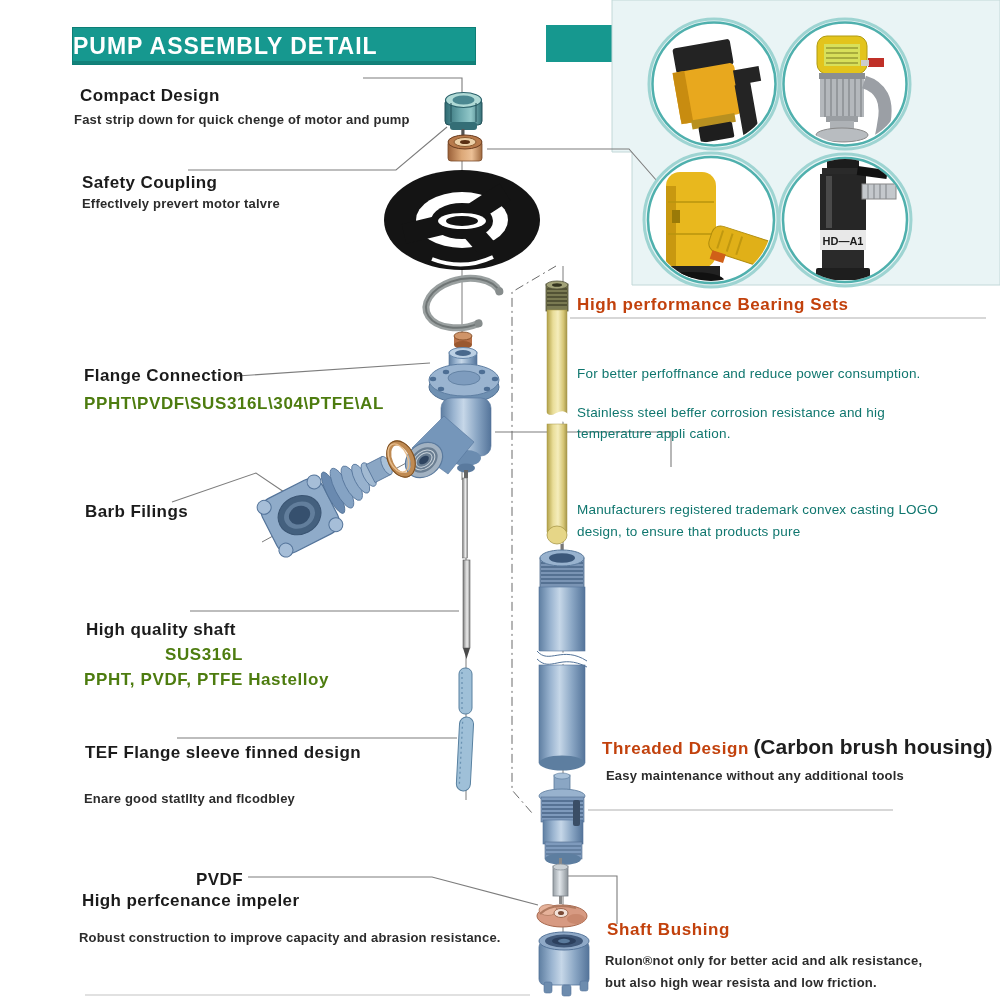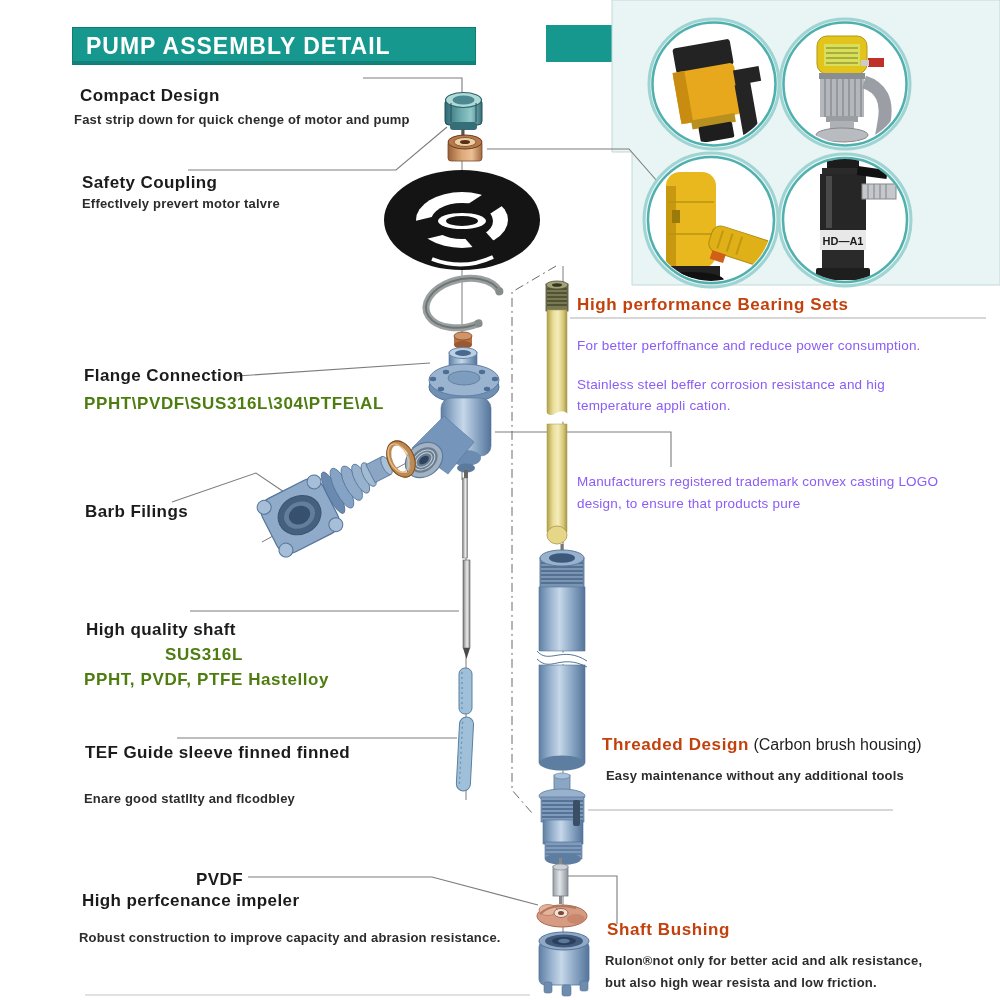--- a/index.html
+++ b/index.html
@@ -16,7 +16,7 @@
   #title-bar{position:absolute;left:72px;top:27px;width:402px;height:36px;z-index:3;
              background:#16988f;border:1px solid #0d7e76;box-shadow:inset 0 -3px 0 rgba(0,0,0,.15);
              display:flex;align-items:center;}
-  #title-bar span{color:#fff;font-size:23px;font-weight:bold;letter-spacing:1px;padding-left:13px;}
+  #title-bar span{color:#fff;font-size:23px;font-weight:bold;letter-spacing:1px;}
   #teal-strip2{position:absolute;left:546px;top:25px;width:70px;height:37px;background:#16988f;z-index:0;}
 </style>
 </head>

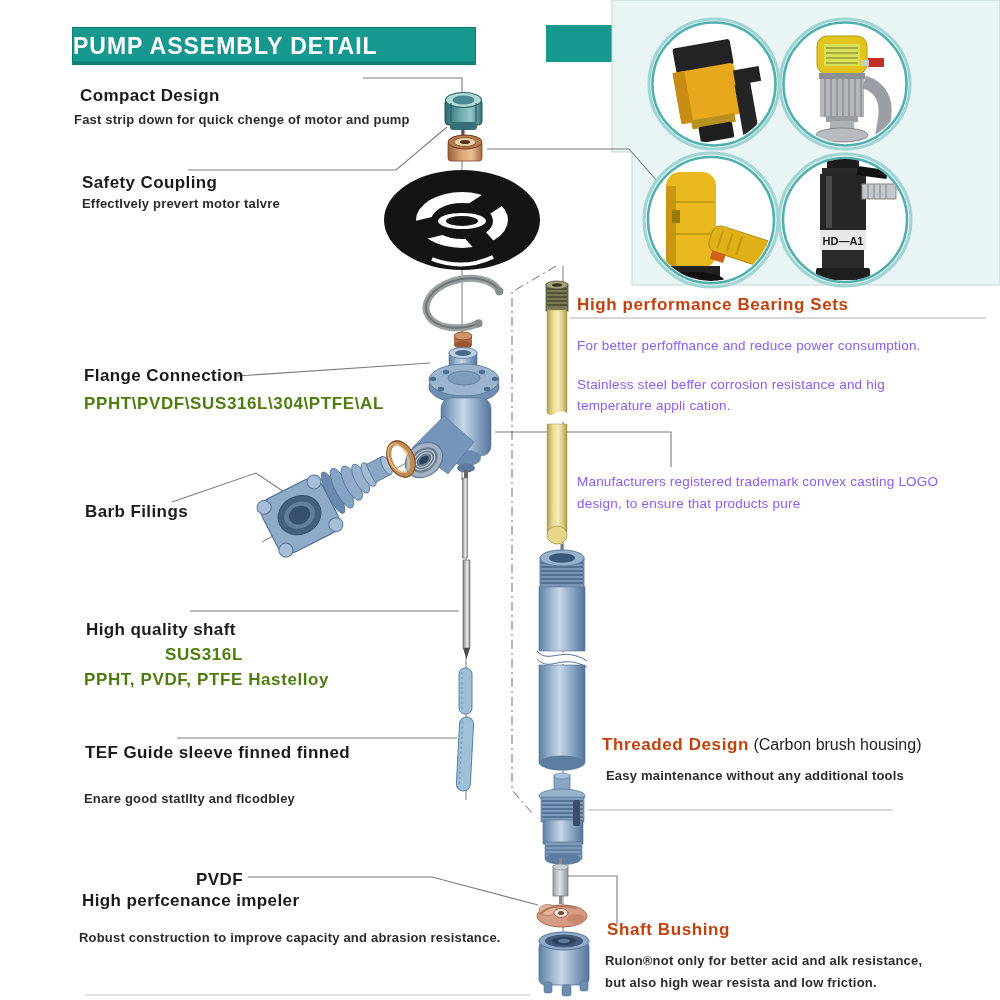--- a/index.html
+++ b/index.html
@@ -11,7 +11,7 @@
   .h1b{font-size:17px;font-weight:bold;letter-spacing:.6px;color:#c2410c;}
   .mat{font-size:17px;font-weight:bold;letter-spacing:.6px;color:#4d7c0f;}
   .body{font-size:13px;font-weight:bold;letter-spacing:.2px;color:#2c2c2c;}
-  .rbody{font-size:13.5px;letter-spacing:.2px;color:#8b5cf6;}
+  .rbody{font-size:13.5px;letter-spacing:.2px;color:#0f766e;margin-top:28px;}
   .qual{font-size:16px;font-weight:normal;margin-top:23px;}
   #title-bar{position:absolute;left:72px;top:27px;width:402px;height:36px;z-index:3;
              background:#16988f;border:1px solid #0d7e76;box-shadow:inset 0 -3px 0 rgba(0,0,0,.15);

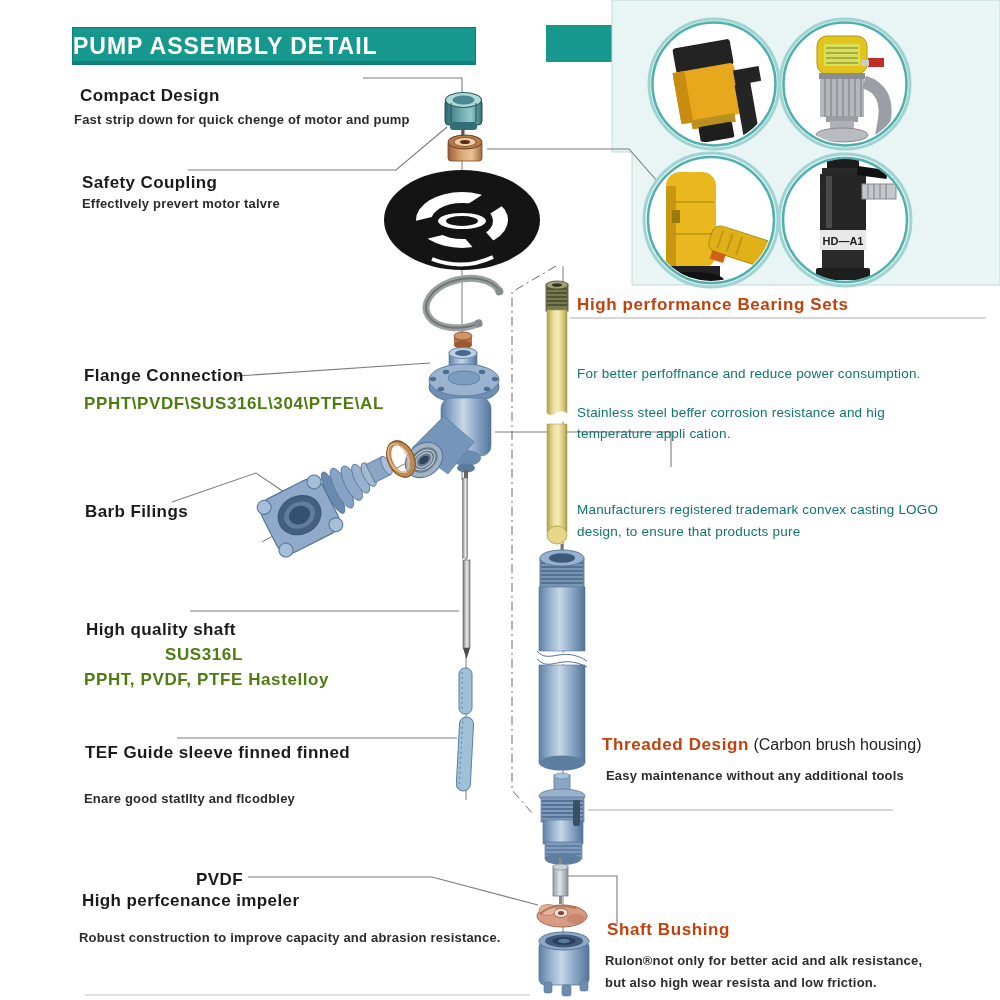--- a/index.html
+++ b/index.html
@@ -45,7 +45,7 @@
   <div class="txt mat" style="left:165px;top:645px">SUS316L</div>
   <div class="txt mat" style="left:84px;top:670px">PPHT, PVDF, PTFE  Hastelloy</div>
 
-  <div class="txt h1" style="left:85px;top:743px">TEF Guide sleeve finned finned</div>
+  <div class="txt h1" style="left:85px;top:743px">TEF Flange sleeve finned design</div>
   <div class="txt body" style="left:84px;top:791px">Enare good statlIty and flcodbley</div>
 
   <div class="txt h1" style="left:196px;top:870px">PVDF</div>

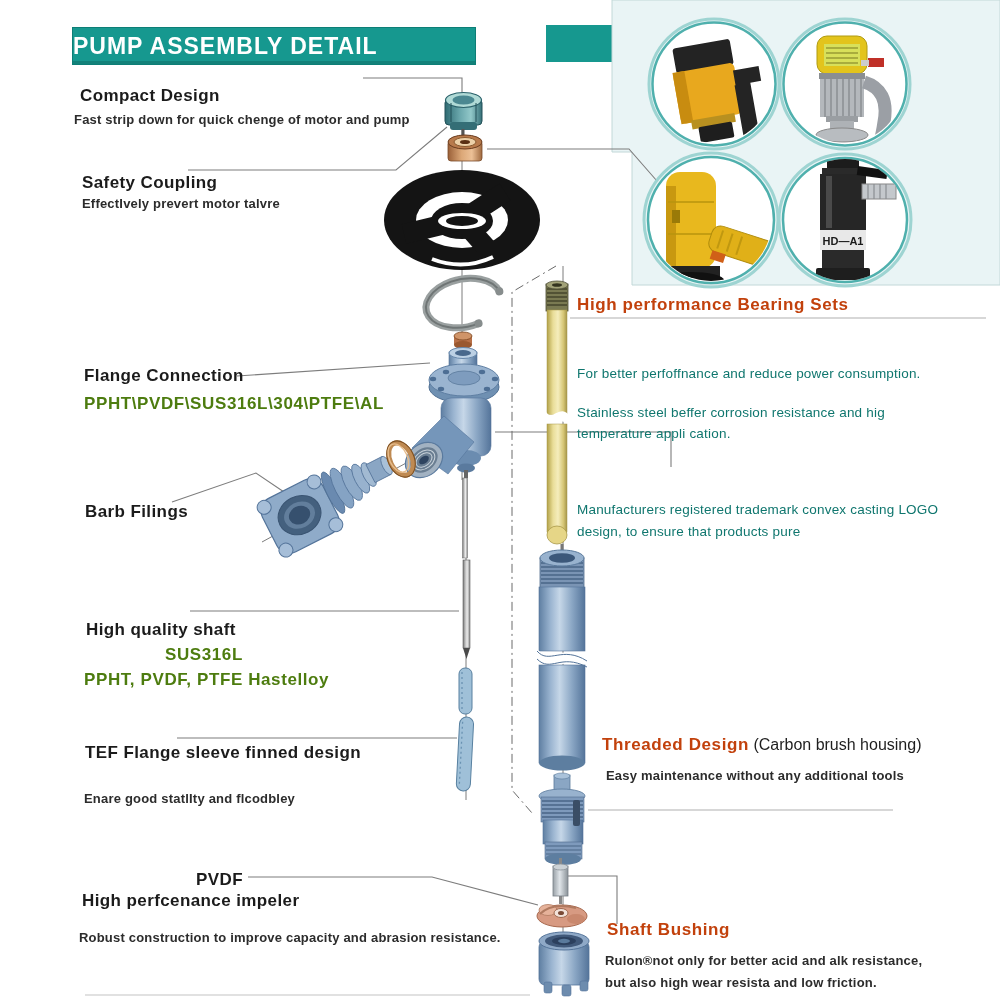--- a/index.html
+++ b/index.html
@@ -12,7 +12,7 @@
   .mat{font-size:17px;font-weight:bold;letter-spacing:.6px;color:#4d7c0f;}
   .body{font-size:13px;font-weight:bold;letter-spacing:.2px;color:#2c2c2c;}
   .rbody{font-size:13.5px;letter-spacing:.2px;color:#0f766e;margin-top:28px;}
-  .qual{font-size:16px;font-weight:normal;margin-top:23px;}
+  .qual{font-size:21px;font-weight:bold;margin-top:23px;}
   #title-bar{position:absolute;left:72px;top:27px;width:402px;height:36px;z-index:3;
              background:#16988f;border:1px solid #0d7e76;box-shadow:inset 0 -3px 0 rgba(0,0,0,.15);
              display:flex;align-items:center;}

